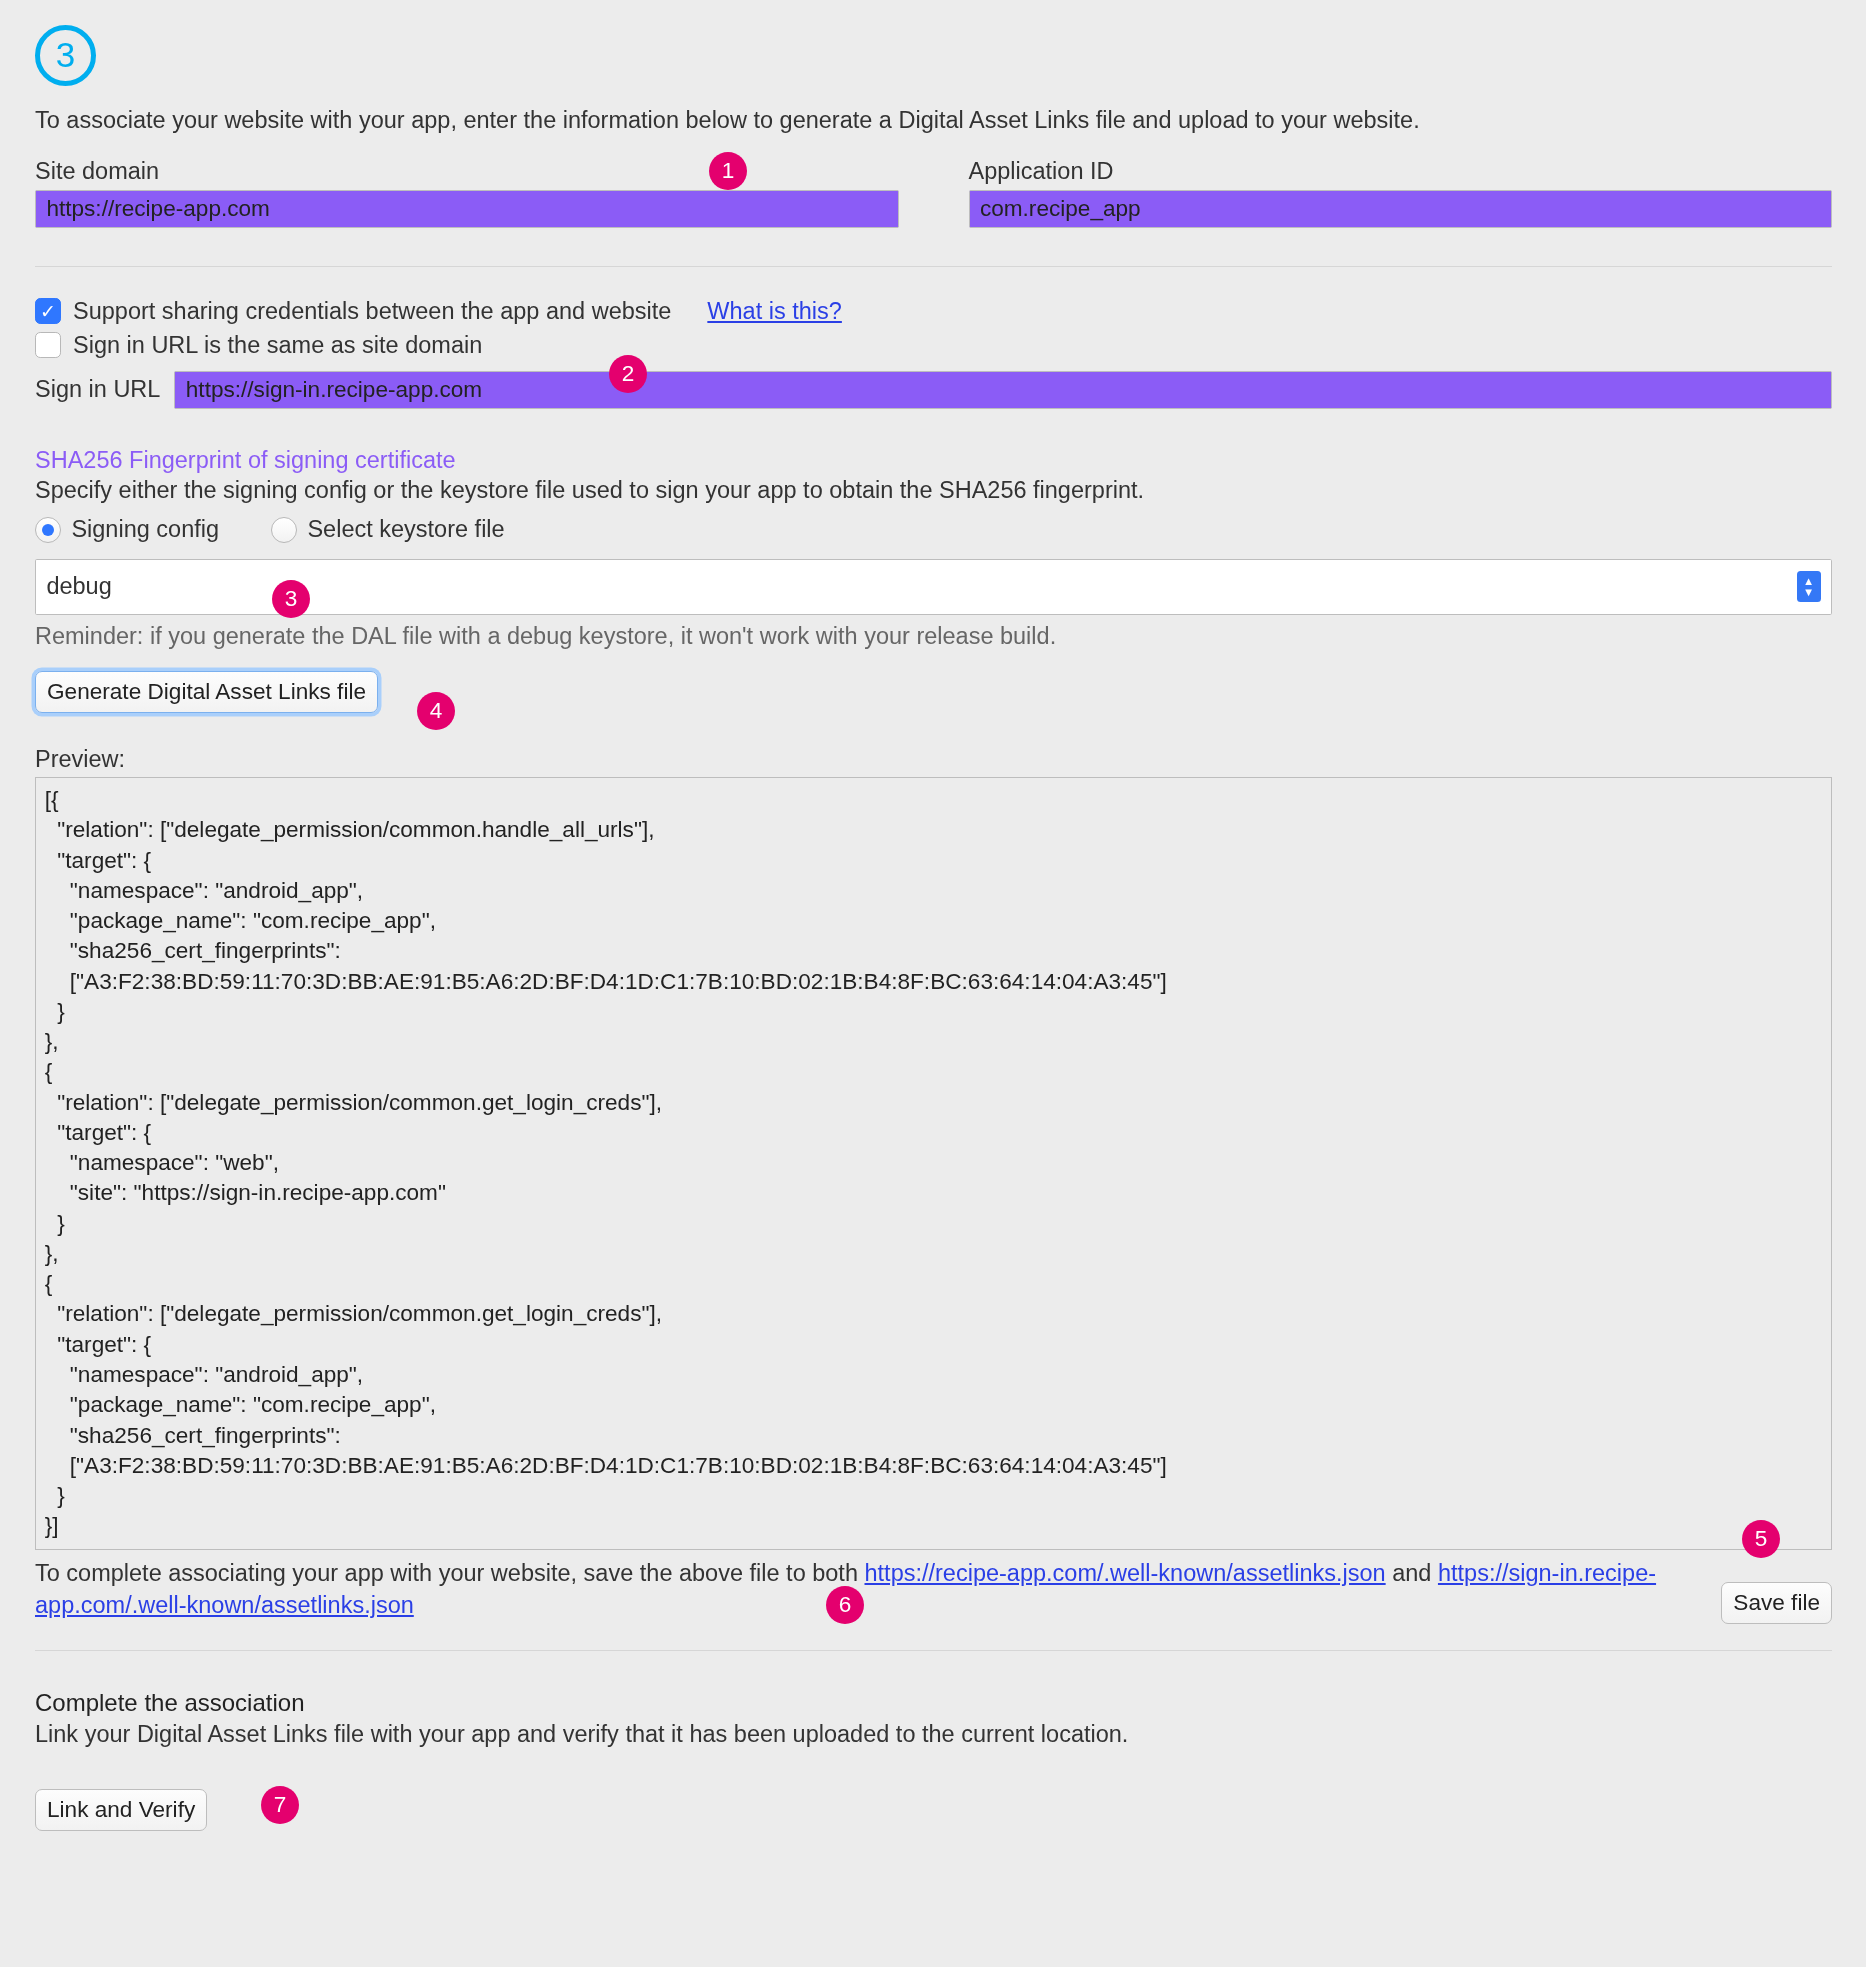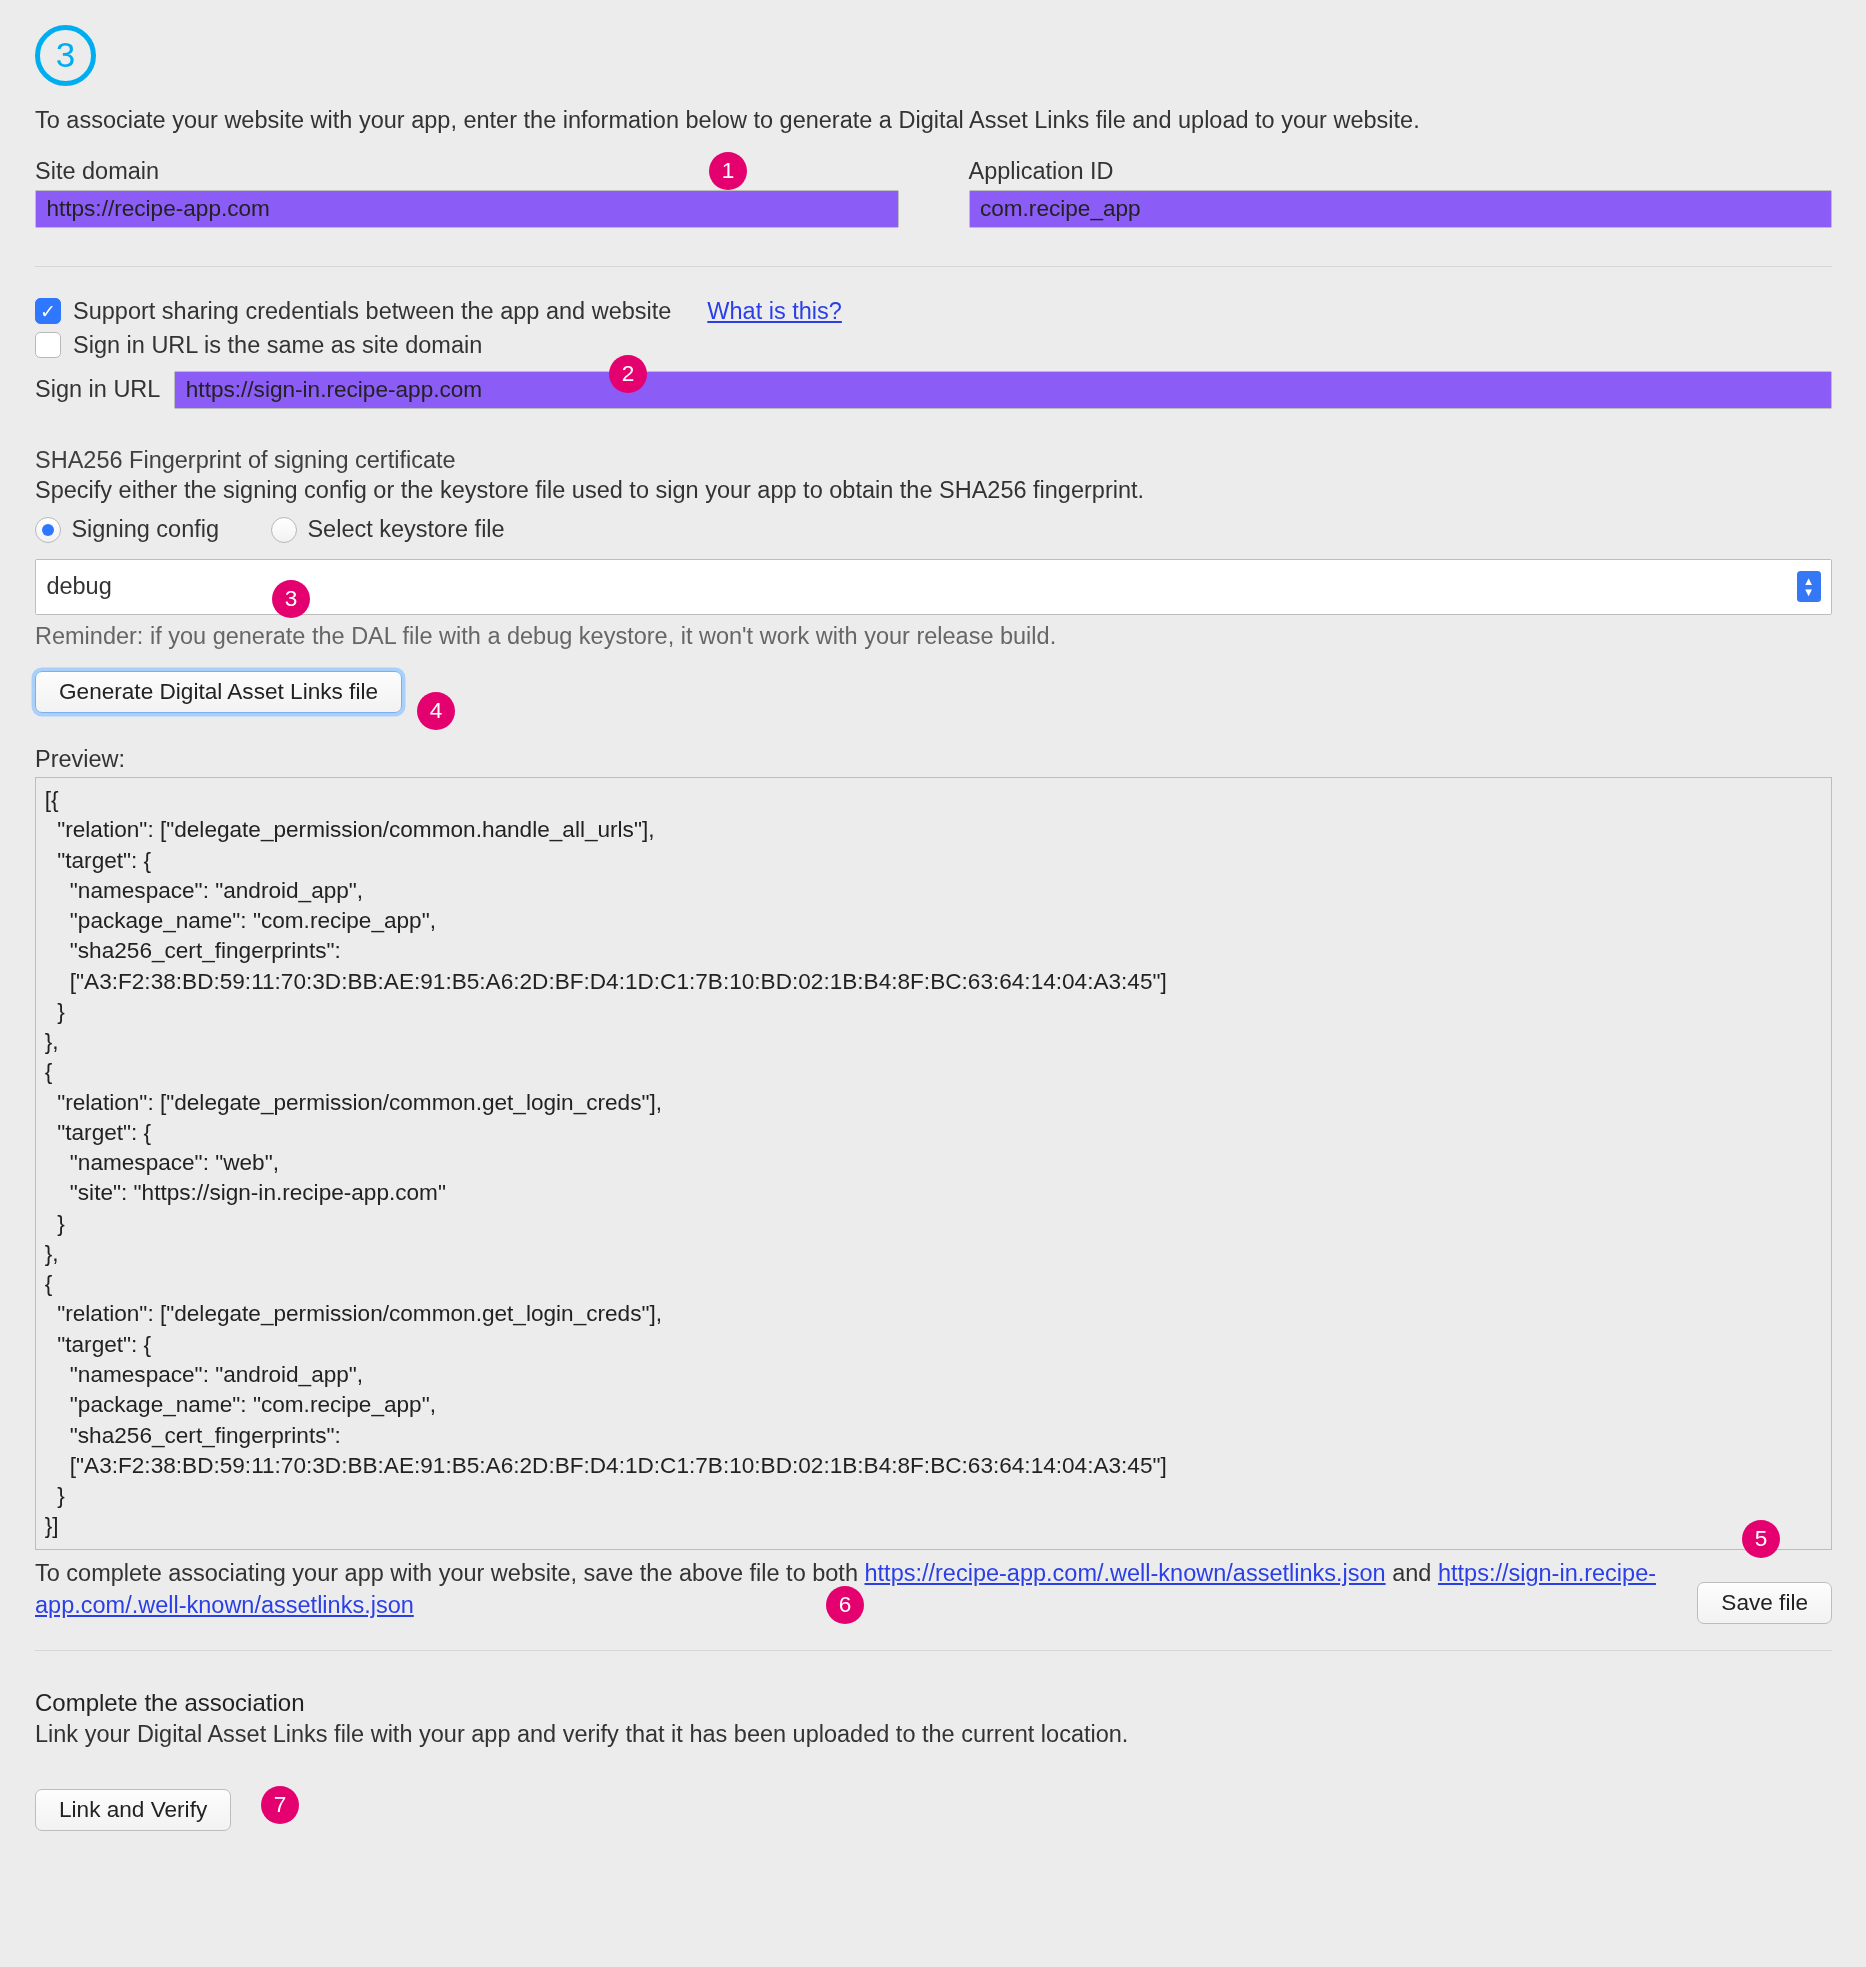--- a/index.html
+++ b/index.html
@@ -110,7 +110,7 @@
   .signin-row input { flex: 1; }
   .section-title {
     font-size: 23.5px;
-    color: #404040;
+    color: #8b5cf6;
     margin-top: 38px;
     margin-bottom: 3.5px;
   }

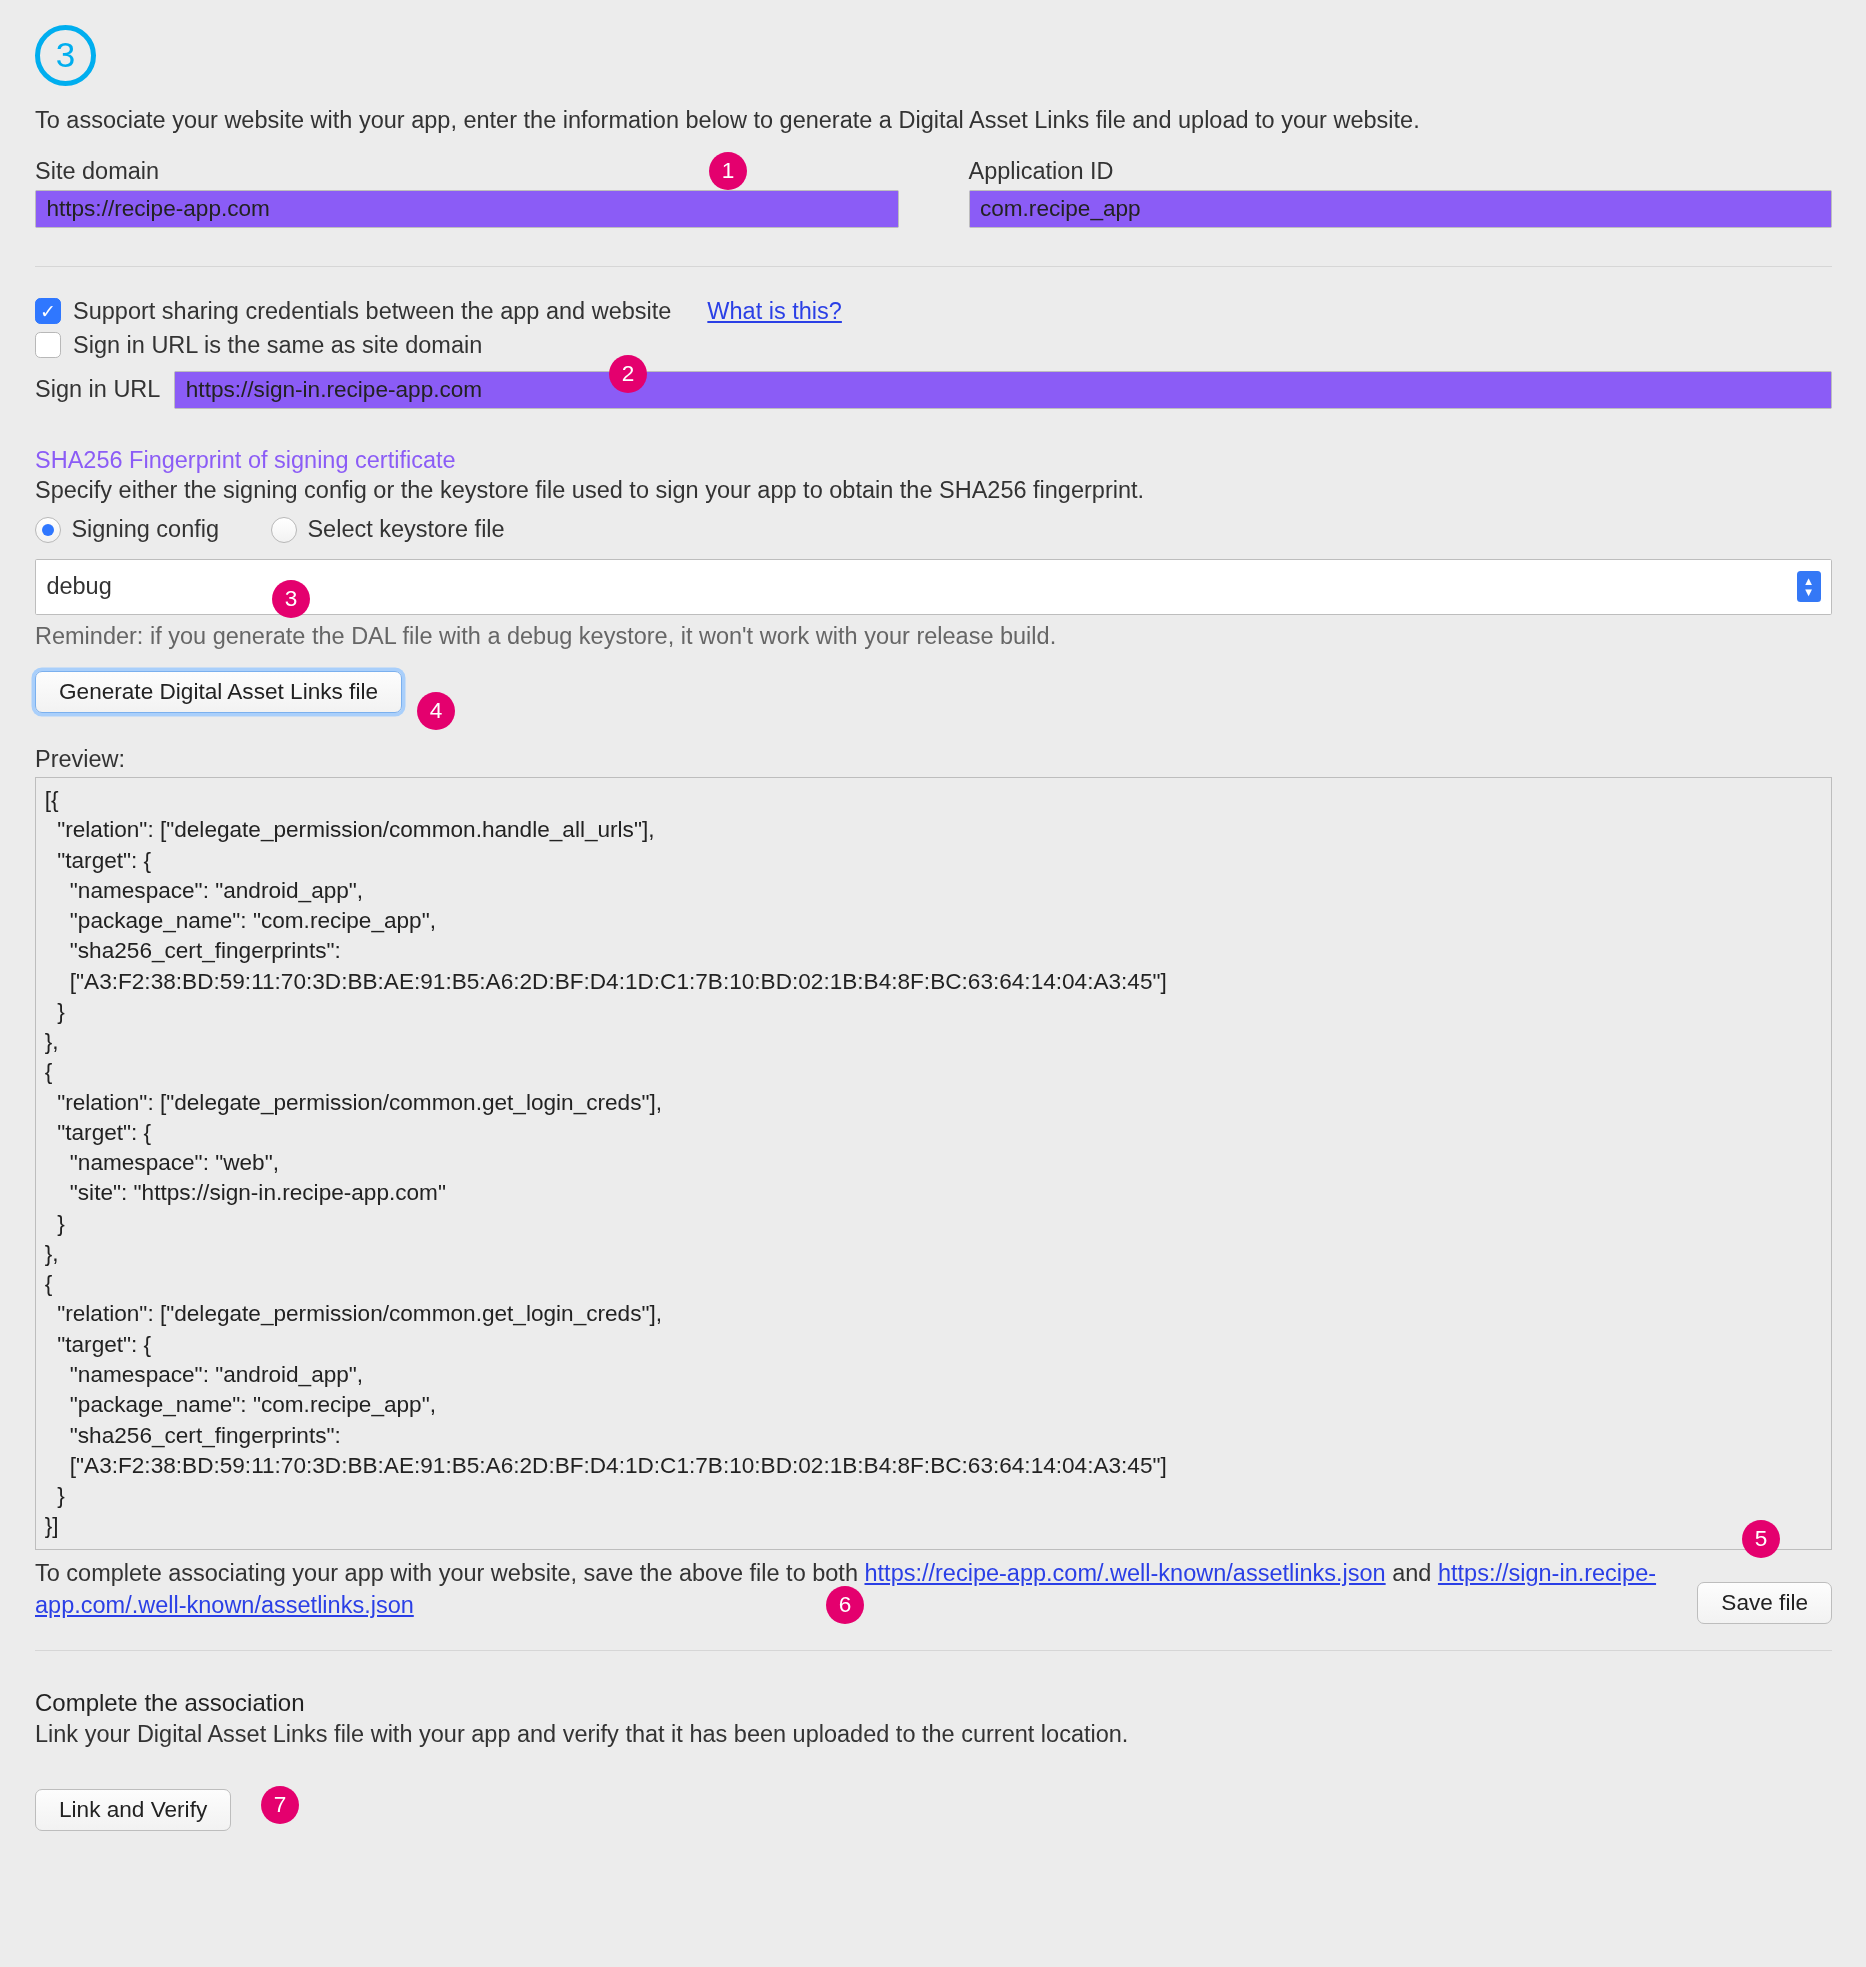--- a/index.html
+++ b/index.html
@@ -177,7 +177,7 @@
     border: 0.9px solid #bdbdbd;
     background: linear-gradient(#fdfdfd,#f2f2f2);
     border-radius: 7px;
-    padding: 7px 23px;
+    padding: 7px 11px;
     font-size: 22.6px;
     color: #222;
     cursor: pointer;

